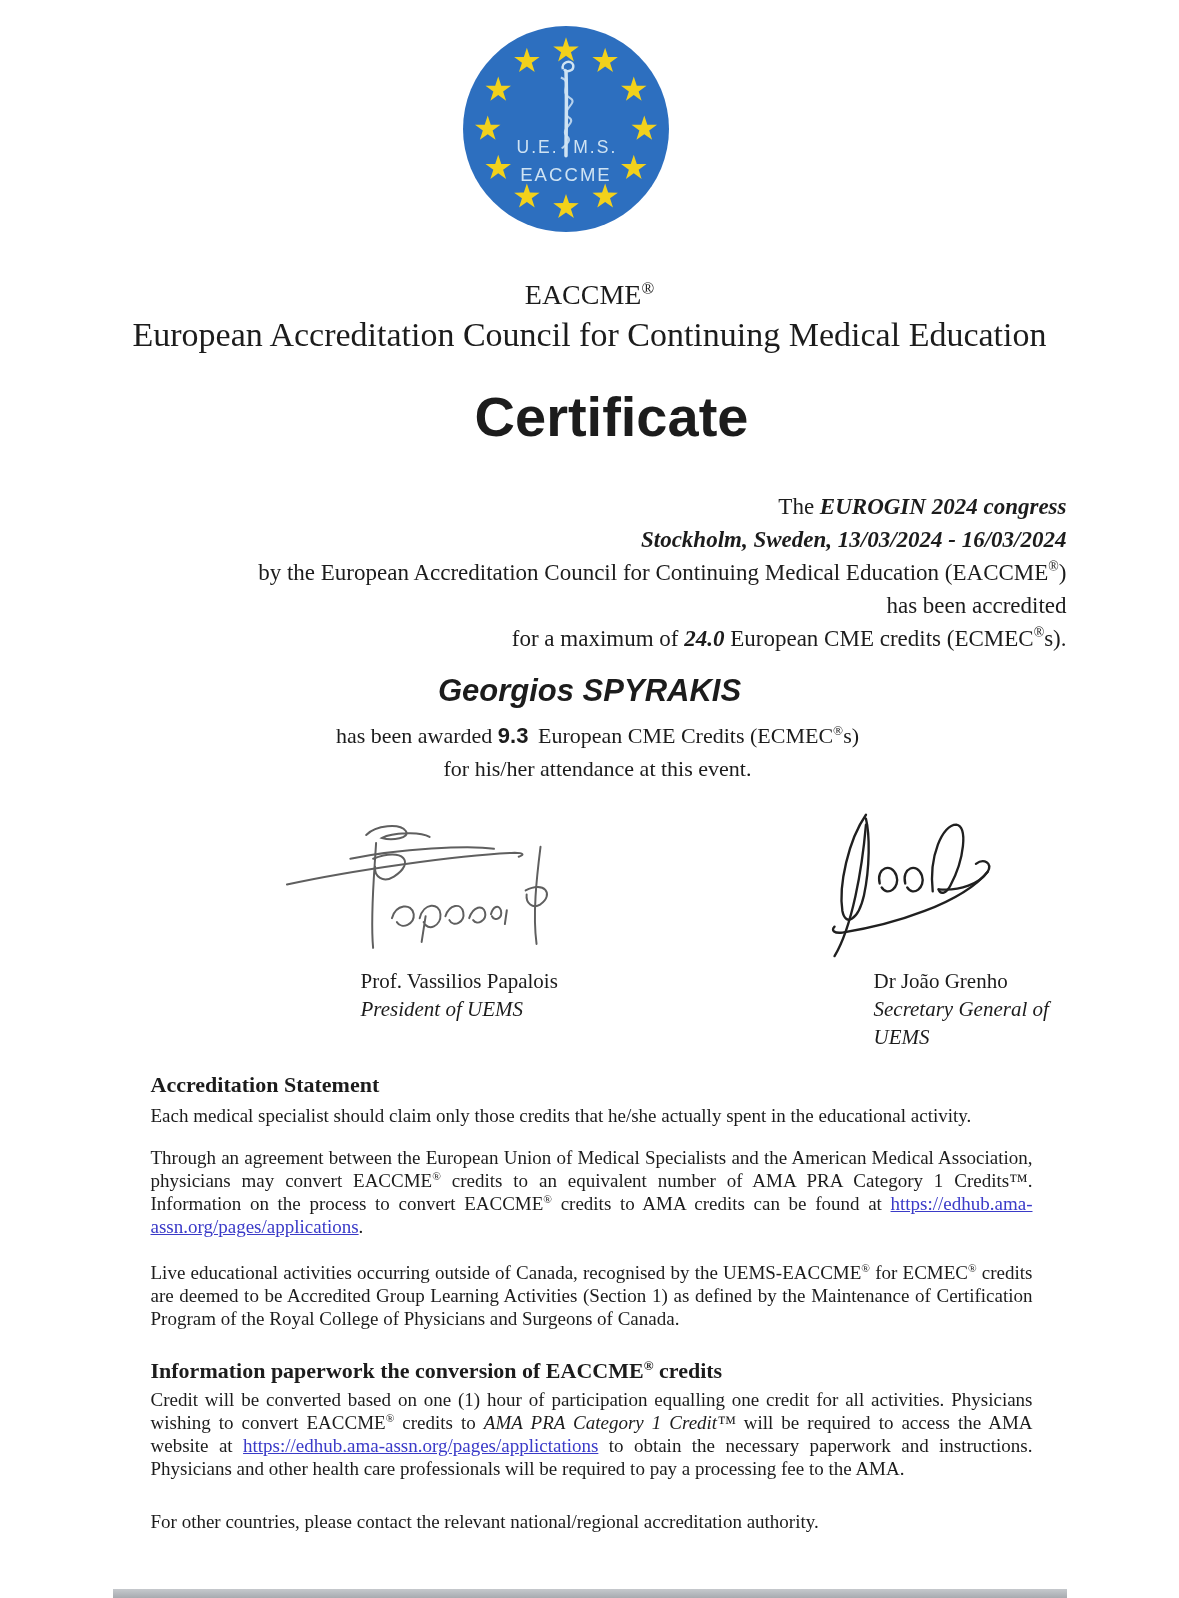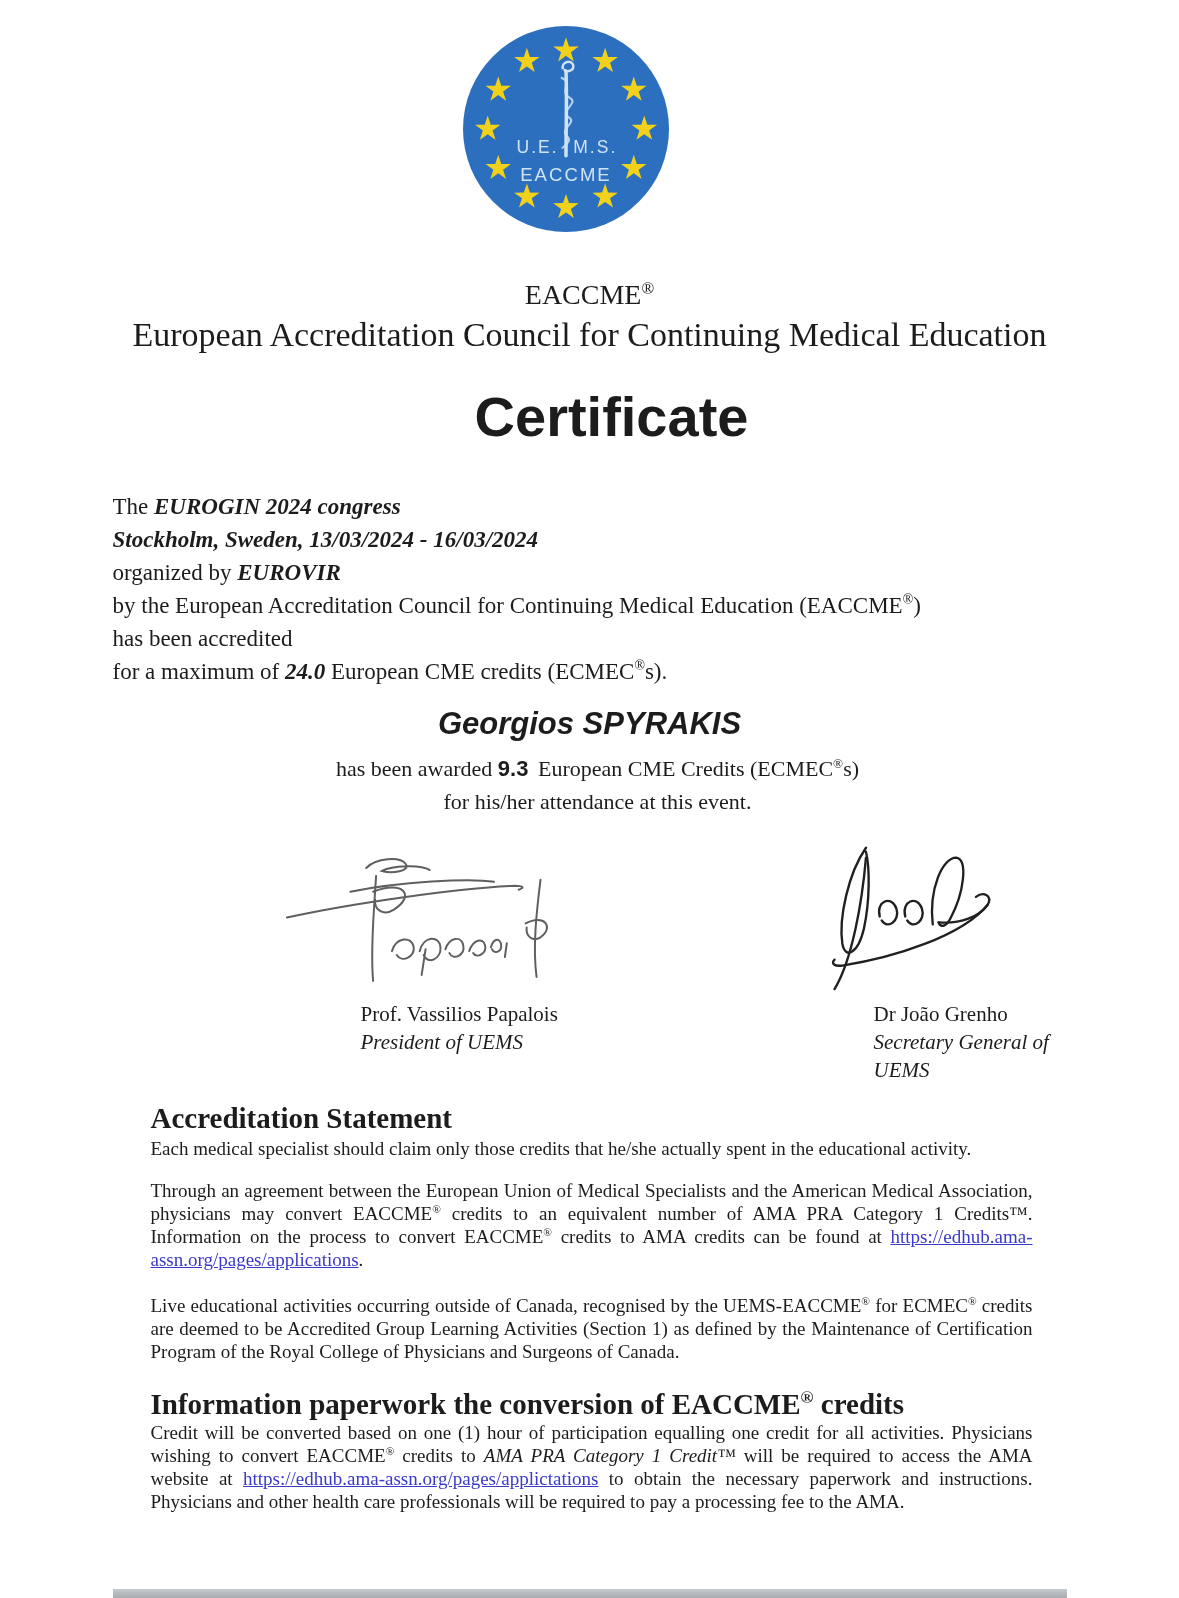--- a/index.html
+++ b/index.html
@@ -50,7 +50,7 @@
   .event{margin-top:40px;}
   .ev-line{
     font-size:23px;line-height:33px;
-    text-align:left;
+    text-align:right;
   }
   .recipient-name{
     margin-top:18px;

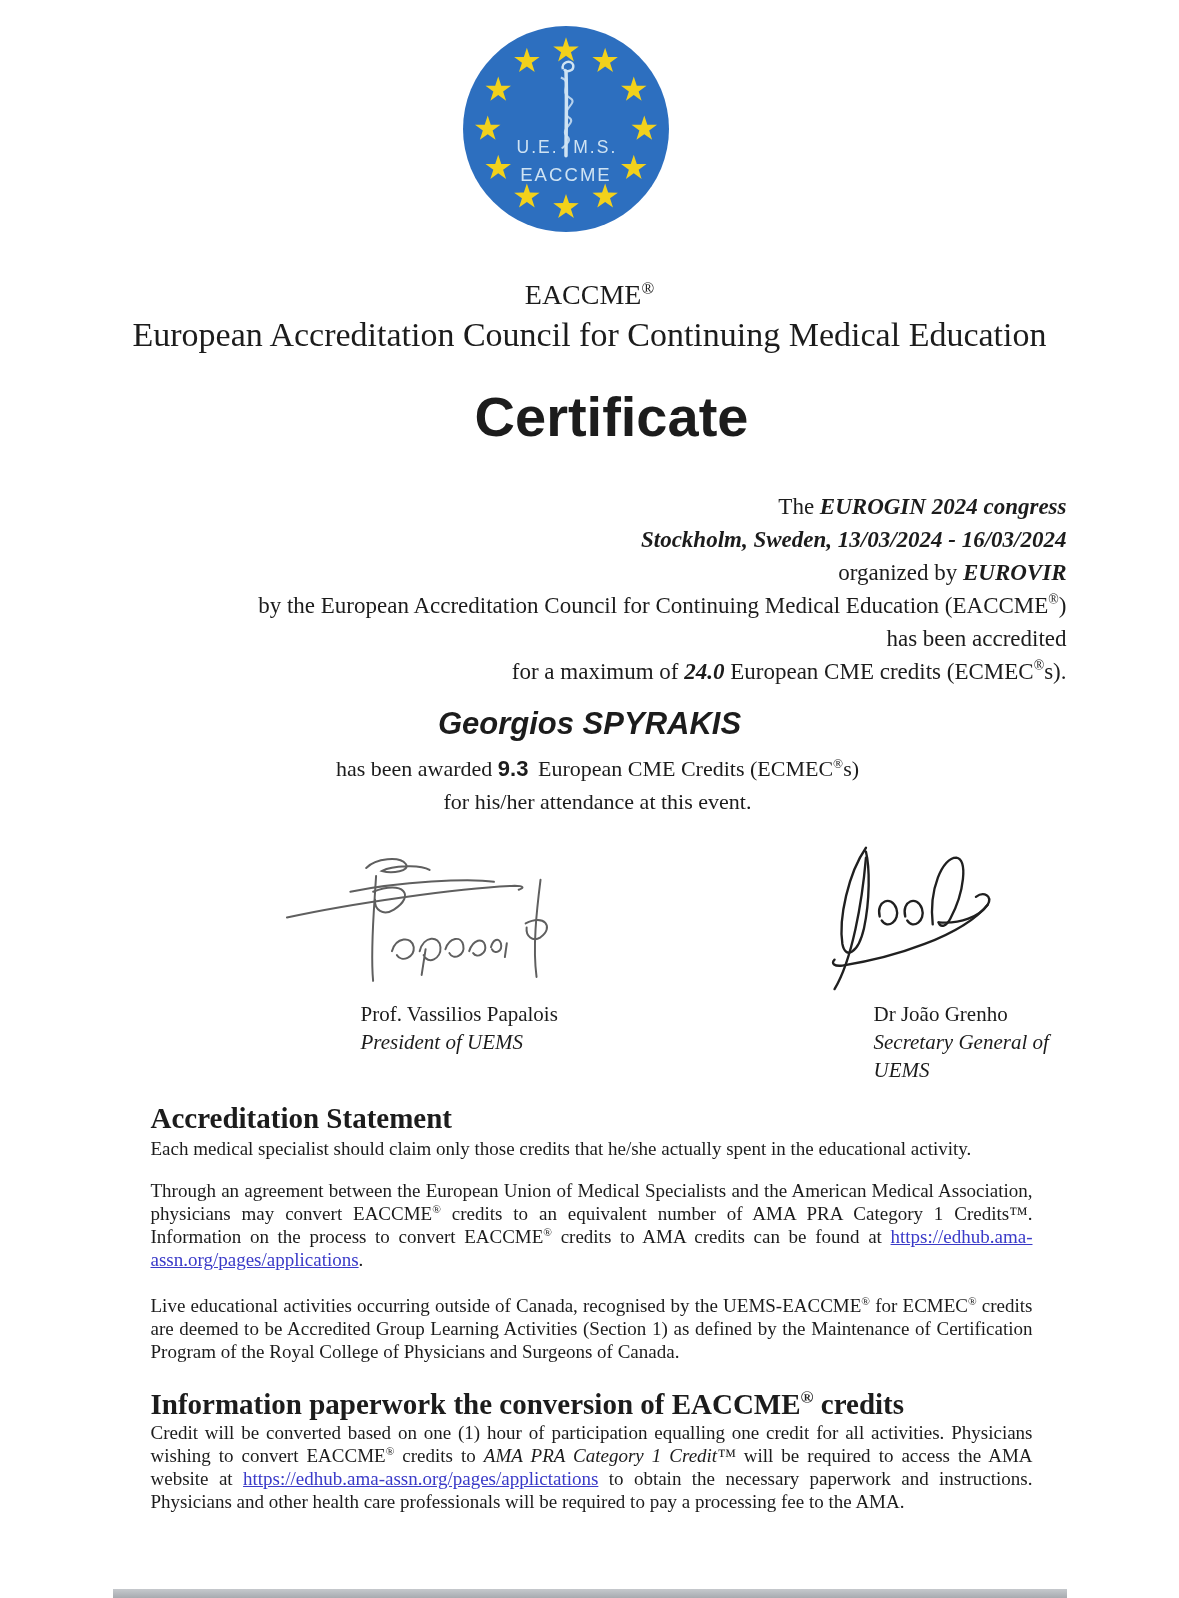--- a/index.html
+++ b/index.html
@@ -164,7 +164,6 @@
   <div class="event">
     <div class="ev-line"><span class="run-plain">The </span><span class="run-bi">EUROGIN 2024 congress</span></div>
     <div class="ev-line"><span class="run-bi">Stockholm, Sweden, 13/03/2024 - 16/03/2024</span></div>
-    <div class="ev-line"><span class="run-plain">organized by </span><span class="run-bi">EUROVIR</span></div>
     <div class="ev-line"><span class="run-plain">by the European Accreditation Council for Continuing Medical Education (EACCME</span><span class="run-sup">®</span><span class="run-plain">)</span></div>
     <div class="ev-line"><span class="run-plain">has been accredited</span></div>
     <div class="ev-line"><span class="run-plain">for a maximum of </span><span class="run-bi">24.0</span><span class="run-plain"> European CME credits (ECMEC</span><span class="run-sup">®</span><span class="run-plain">s).</span></div>

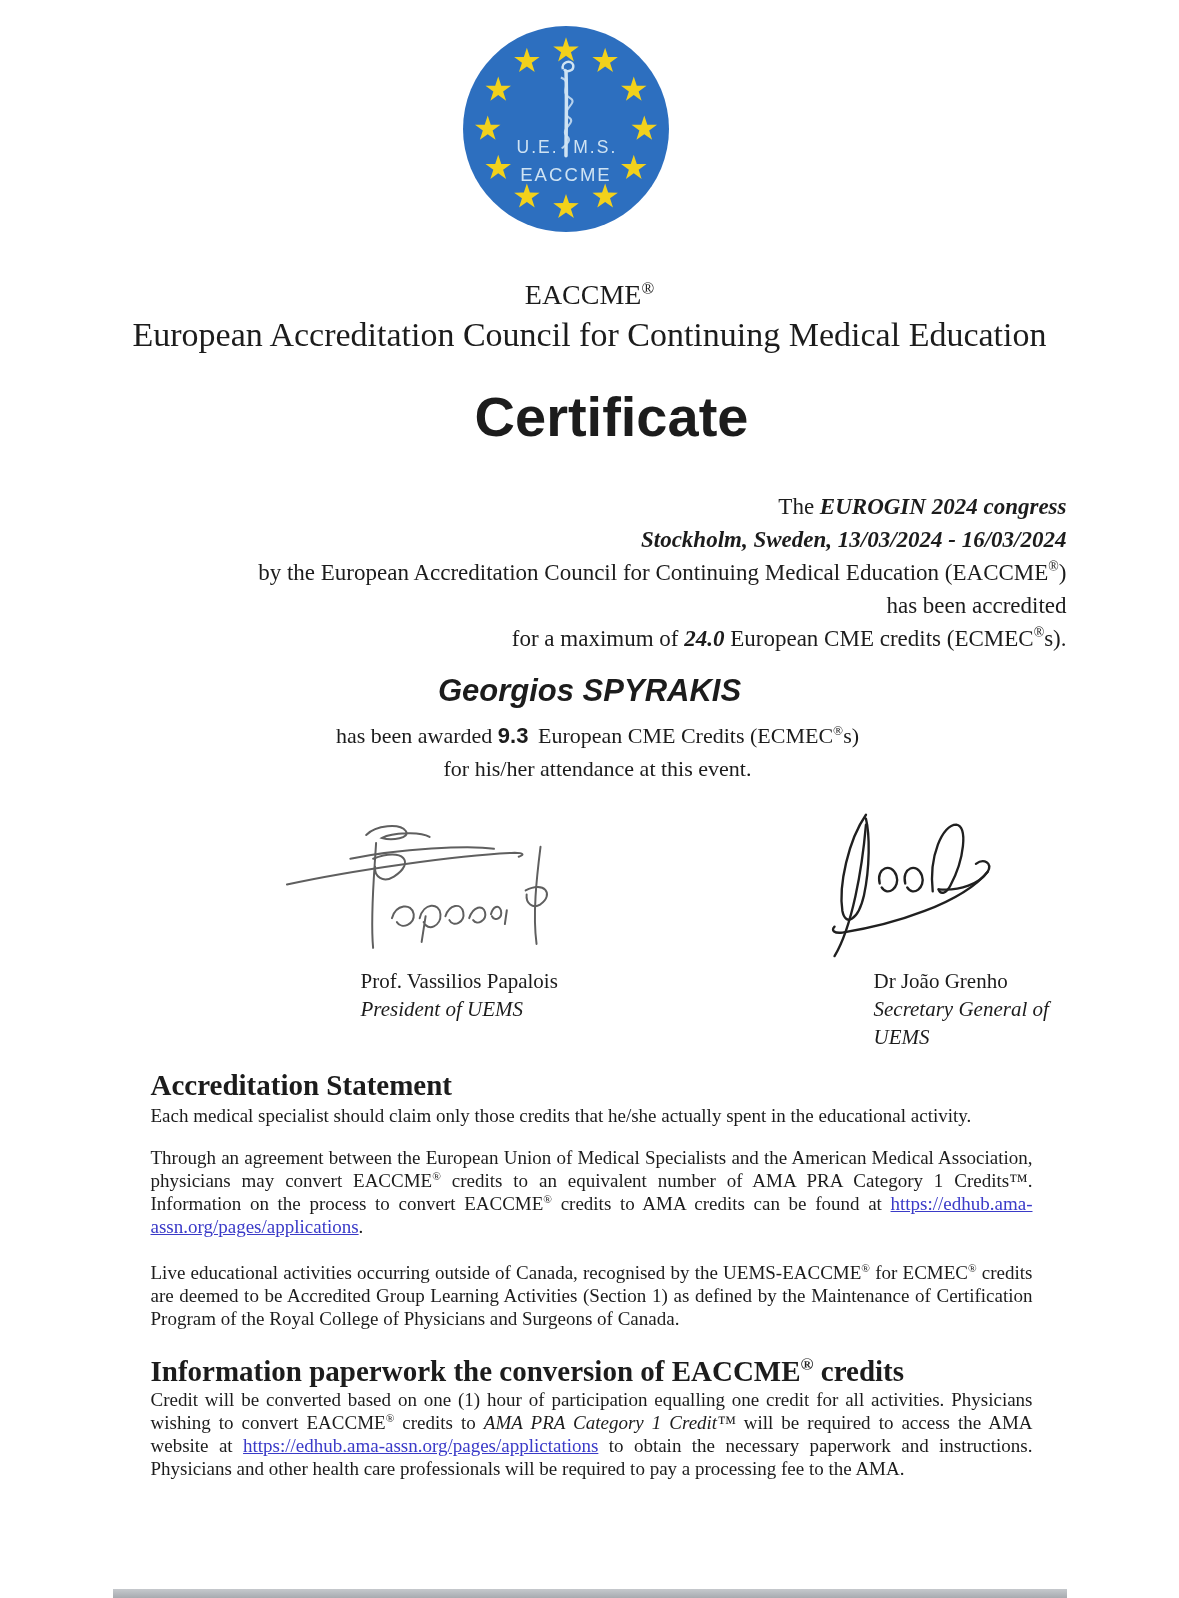--- a/index.html
+++ b/index.html
@@ -97,7 +97,7 @@
   .sections{margin:36px 34px 0 38px;}
   .sections h2{
     margin:0;
-    font-size:29px;line-height:26px;
+    font-size:22px;line-height:26px;
     font-weight:bold;
   }
   .sections h2.conversion{margin-top:28px;}

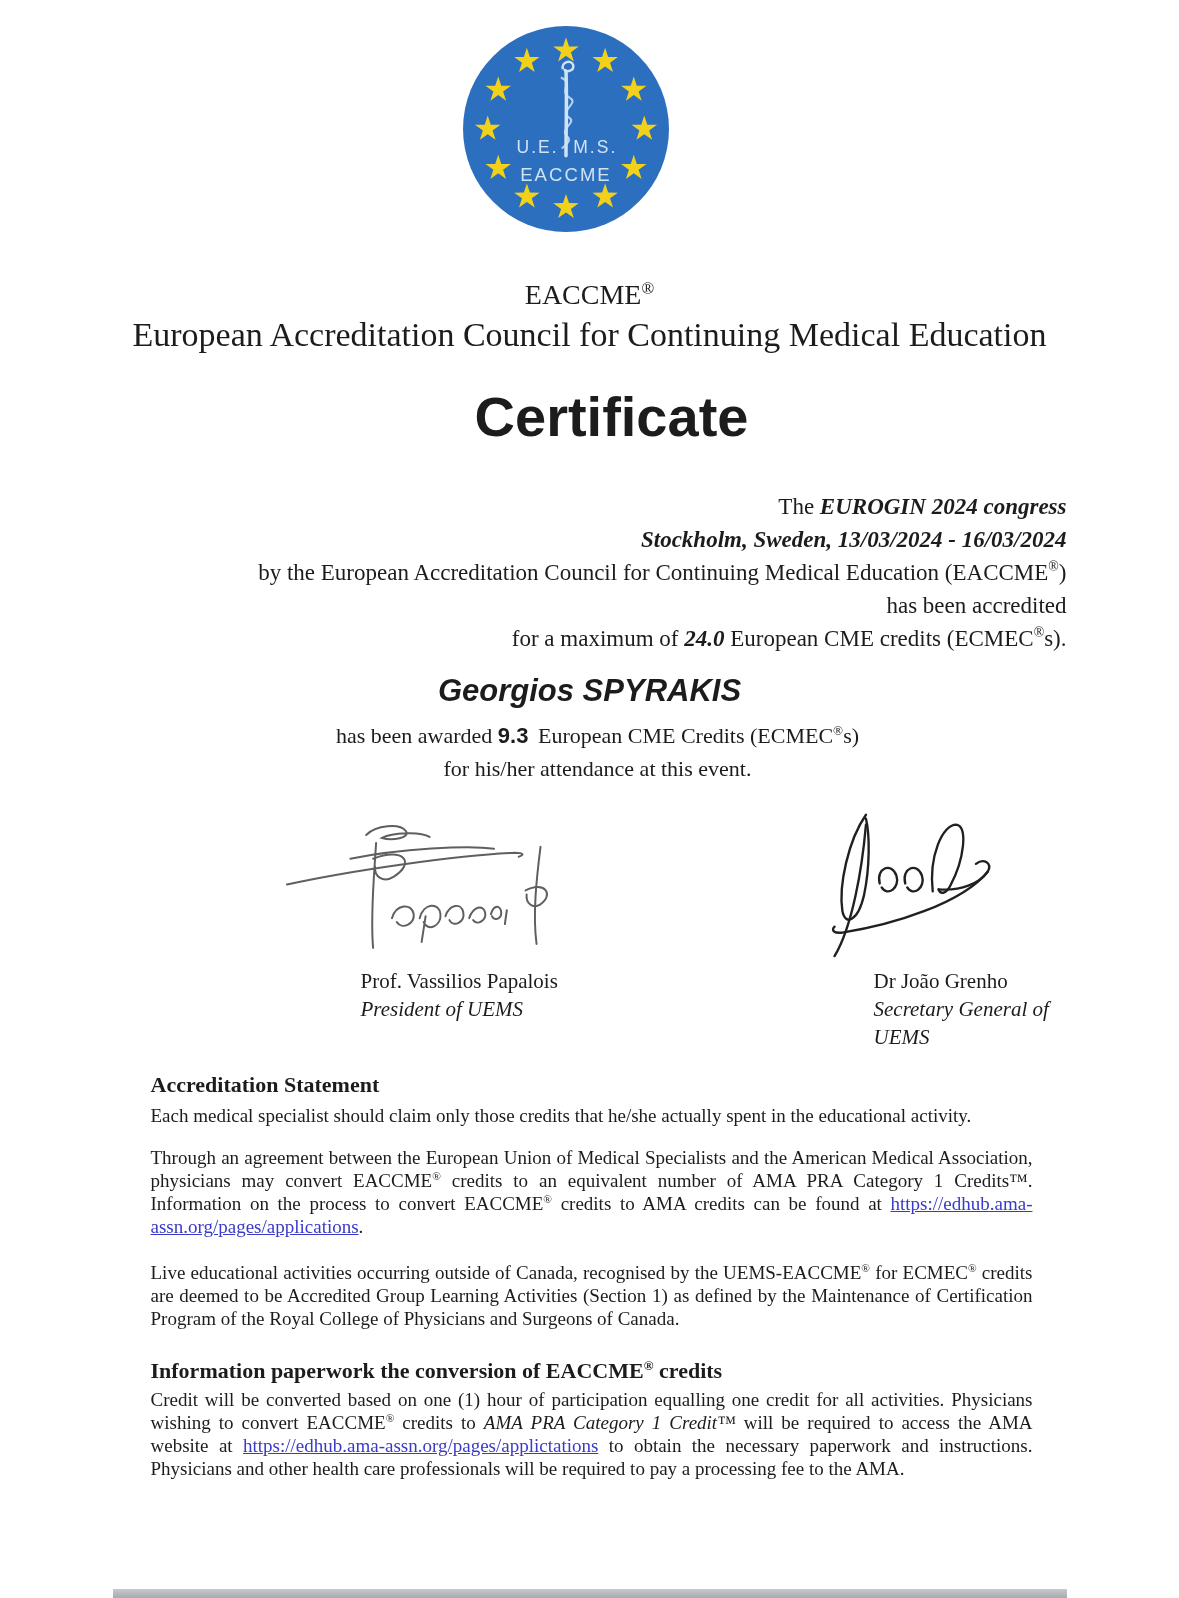--- a/index.html
+++ b/index.html
@@ -220,6 +220,7 @@
     <h2 class="conversion"><span class="run-plain">Information paperwork the conversion of EACCME</span><span class="run-sup">®</span><span class="run-plain"> credits</span></h2>
     <p class="p4"><span class="run-plain">Credit will be converted based on one (1) hour of participation equalling one credit for all activities. Physicians wishing to convert EACCME</span><span class="run-sup">®</span><span class="run-plain"> credits to </span><span class="run-i">AMA PRA Category 1 Credit™</span><span class="run-plain"> will be required to access the AMA website at </span><a class="run-link" href="#">https://edhub.ama-assn.org/pages/applictations</a><span class="run-plain"> to obtain the necessary paperwork and instructions. Physicians and other health care professionals will be required to pay a processing fee to the AMA.</span></p>
 
+    <p class="footer-line">For other countries, please contact the relevant national/regional accreditation authority.</p>
   </div>
 
   <div class="scan-edge"></div>

